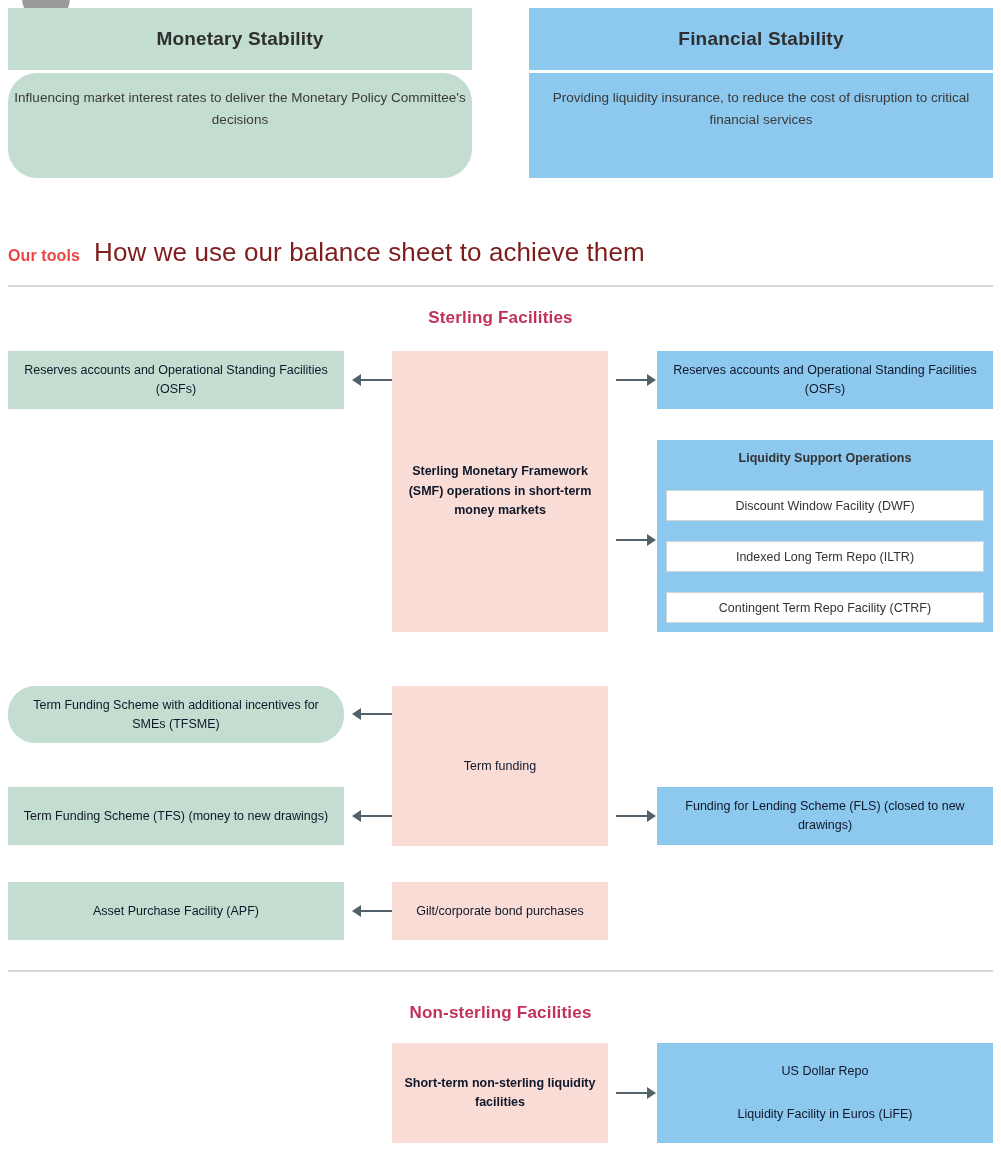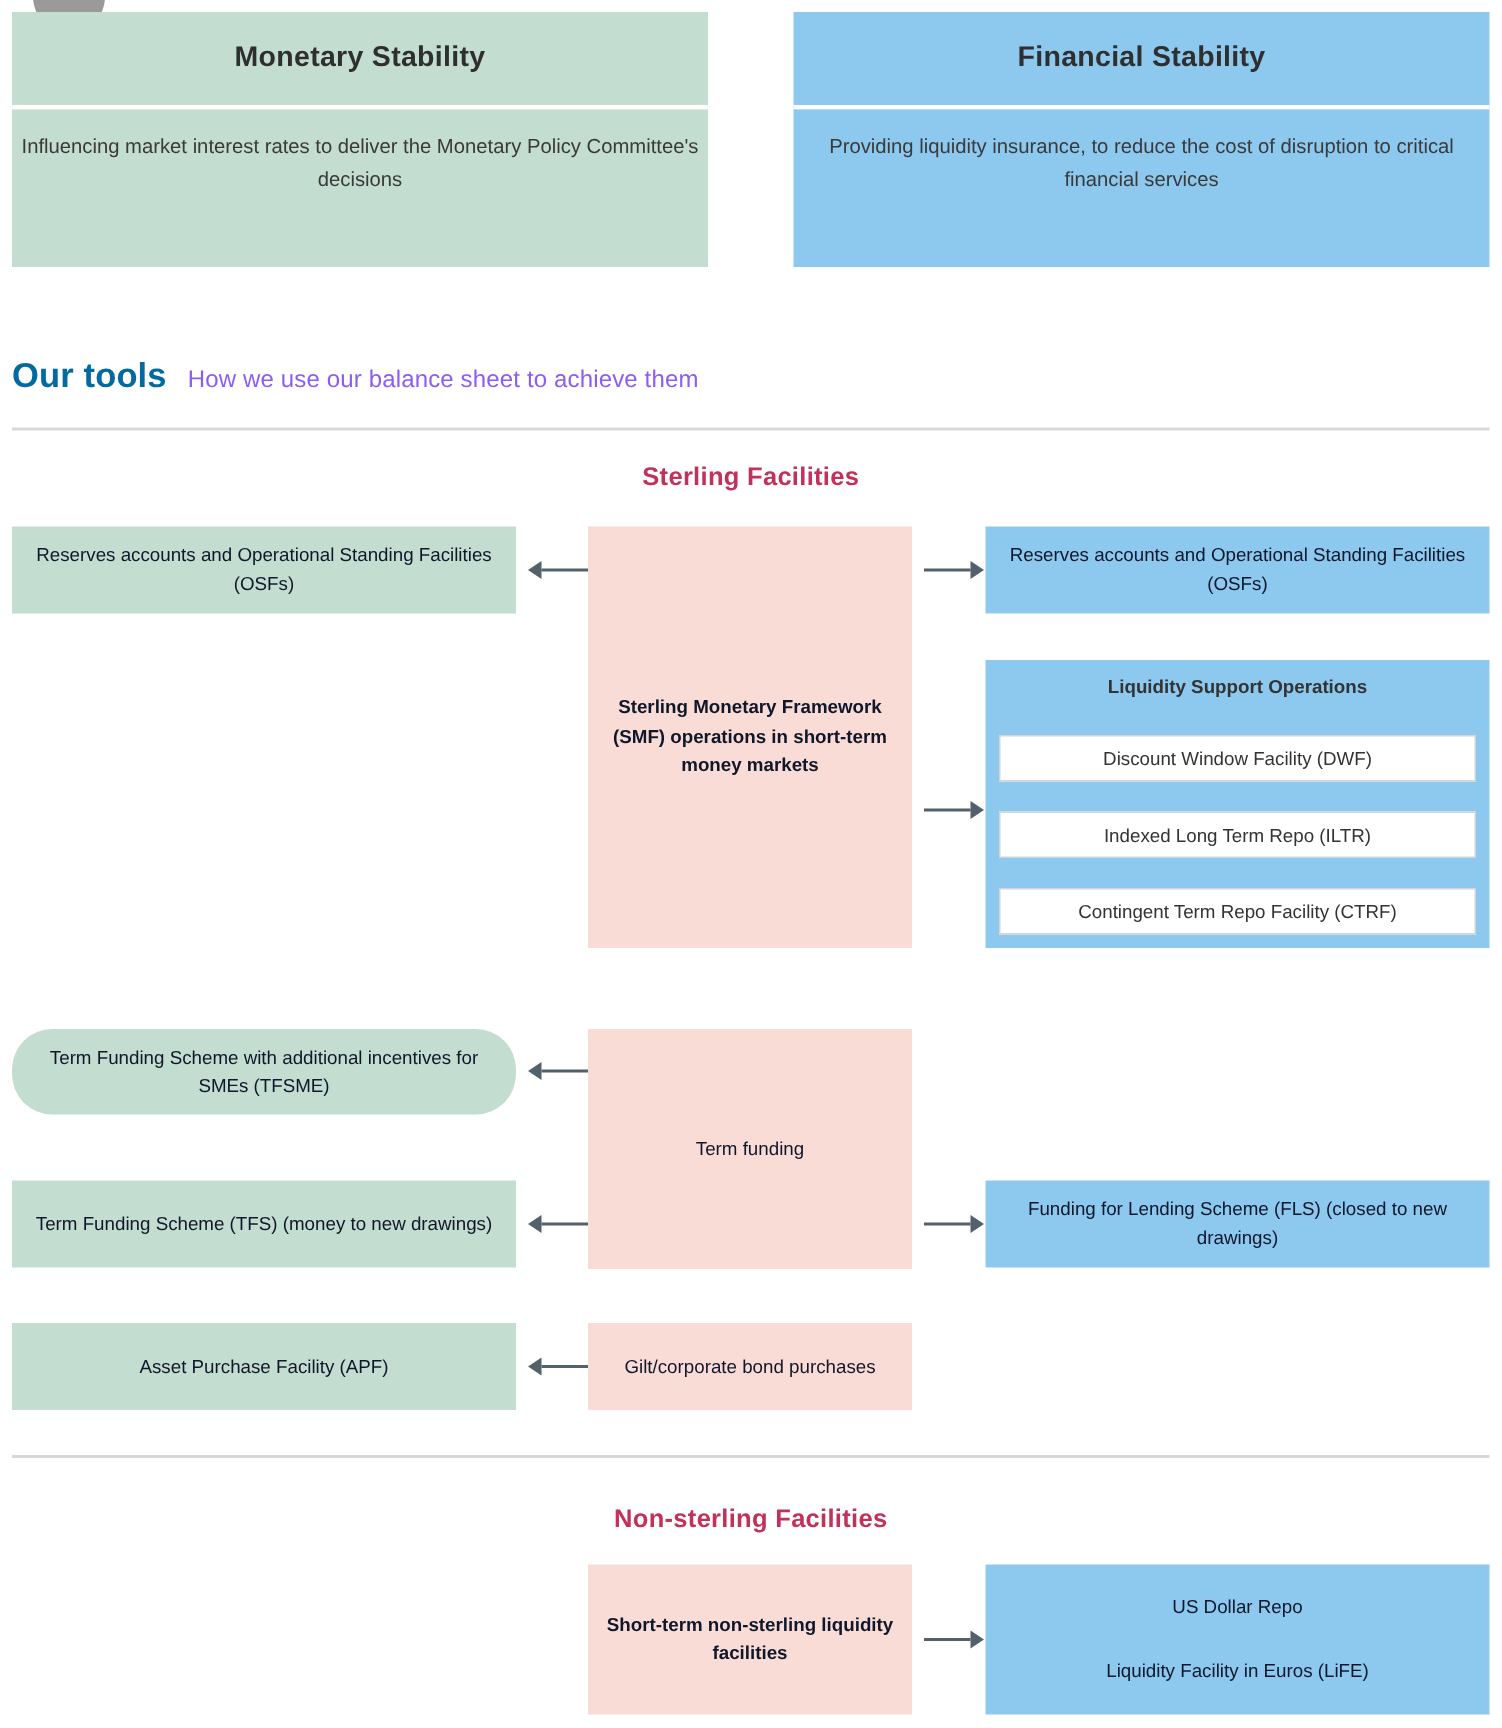--- a/index.html
+++ b/index.html
@@ -69,7 +69,7 @@
     color: #3a3a3a;
   }
   .green .obj-head { background: #c3ddd0; }
-  .green .obj-body { background: #c3ddd0; }
+  .green .obj-body { background: #c3ddd0; border-radius: 29px; }
   .blue  .obj-head { background: #8dc8ef; }
   .blue  .obj-body { background: #8dc8ef; }
   .obj-card .obj-head { border-bottom: 3px solid #ffffff; }

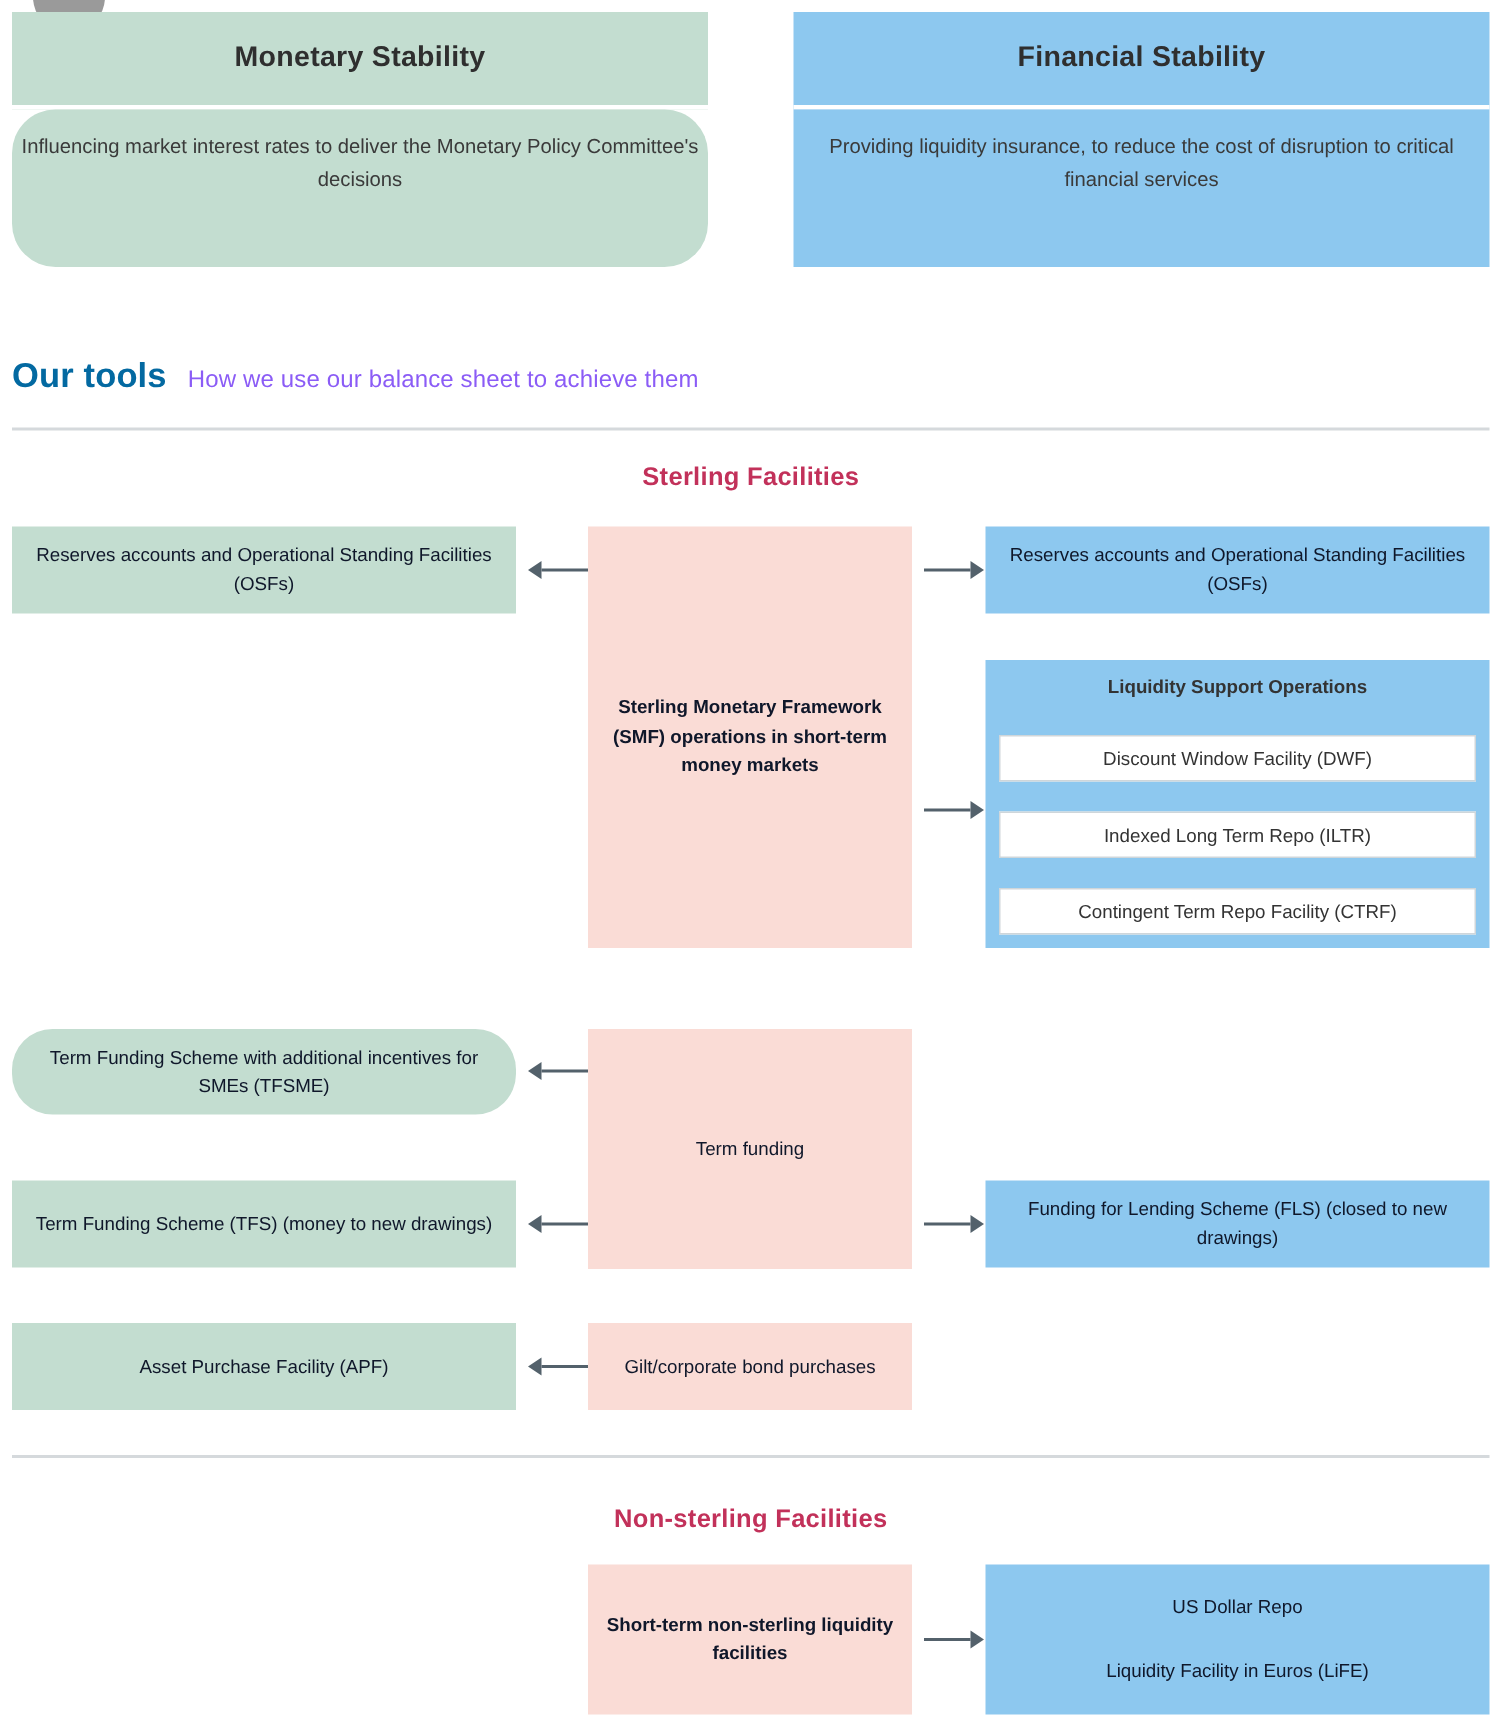--- a/index.html
+++ b/index.html
@@ -85,9 +85,9 @@
     white-space: nowrap;
   }
   .tools-heading .kicker {
-    font-size: 23px;
-    font-weight: bold;
-    color: #0369a1;
+    font-size: 16px;
+    font-weight: bold;
+    color: #ef4444;
     letter-spacing: .1px;
   }
   .tools-heading .sub {

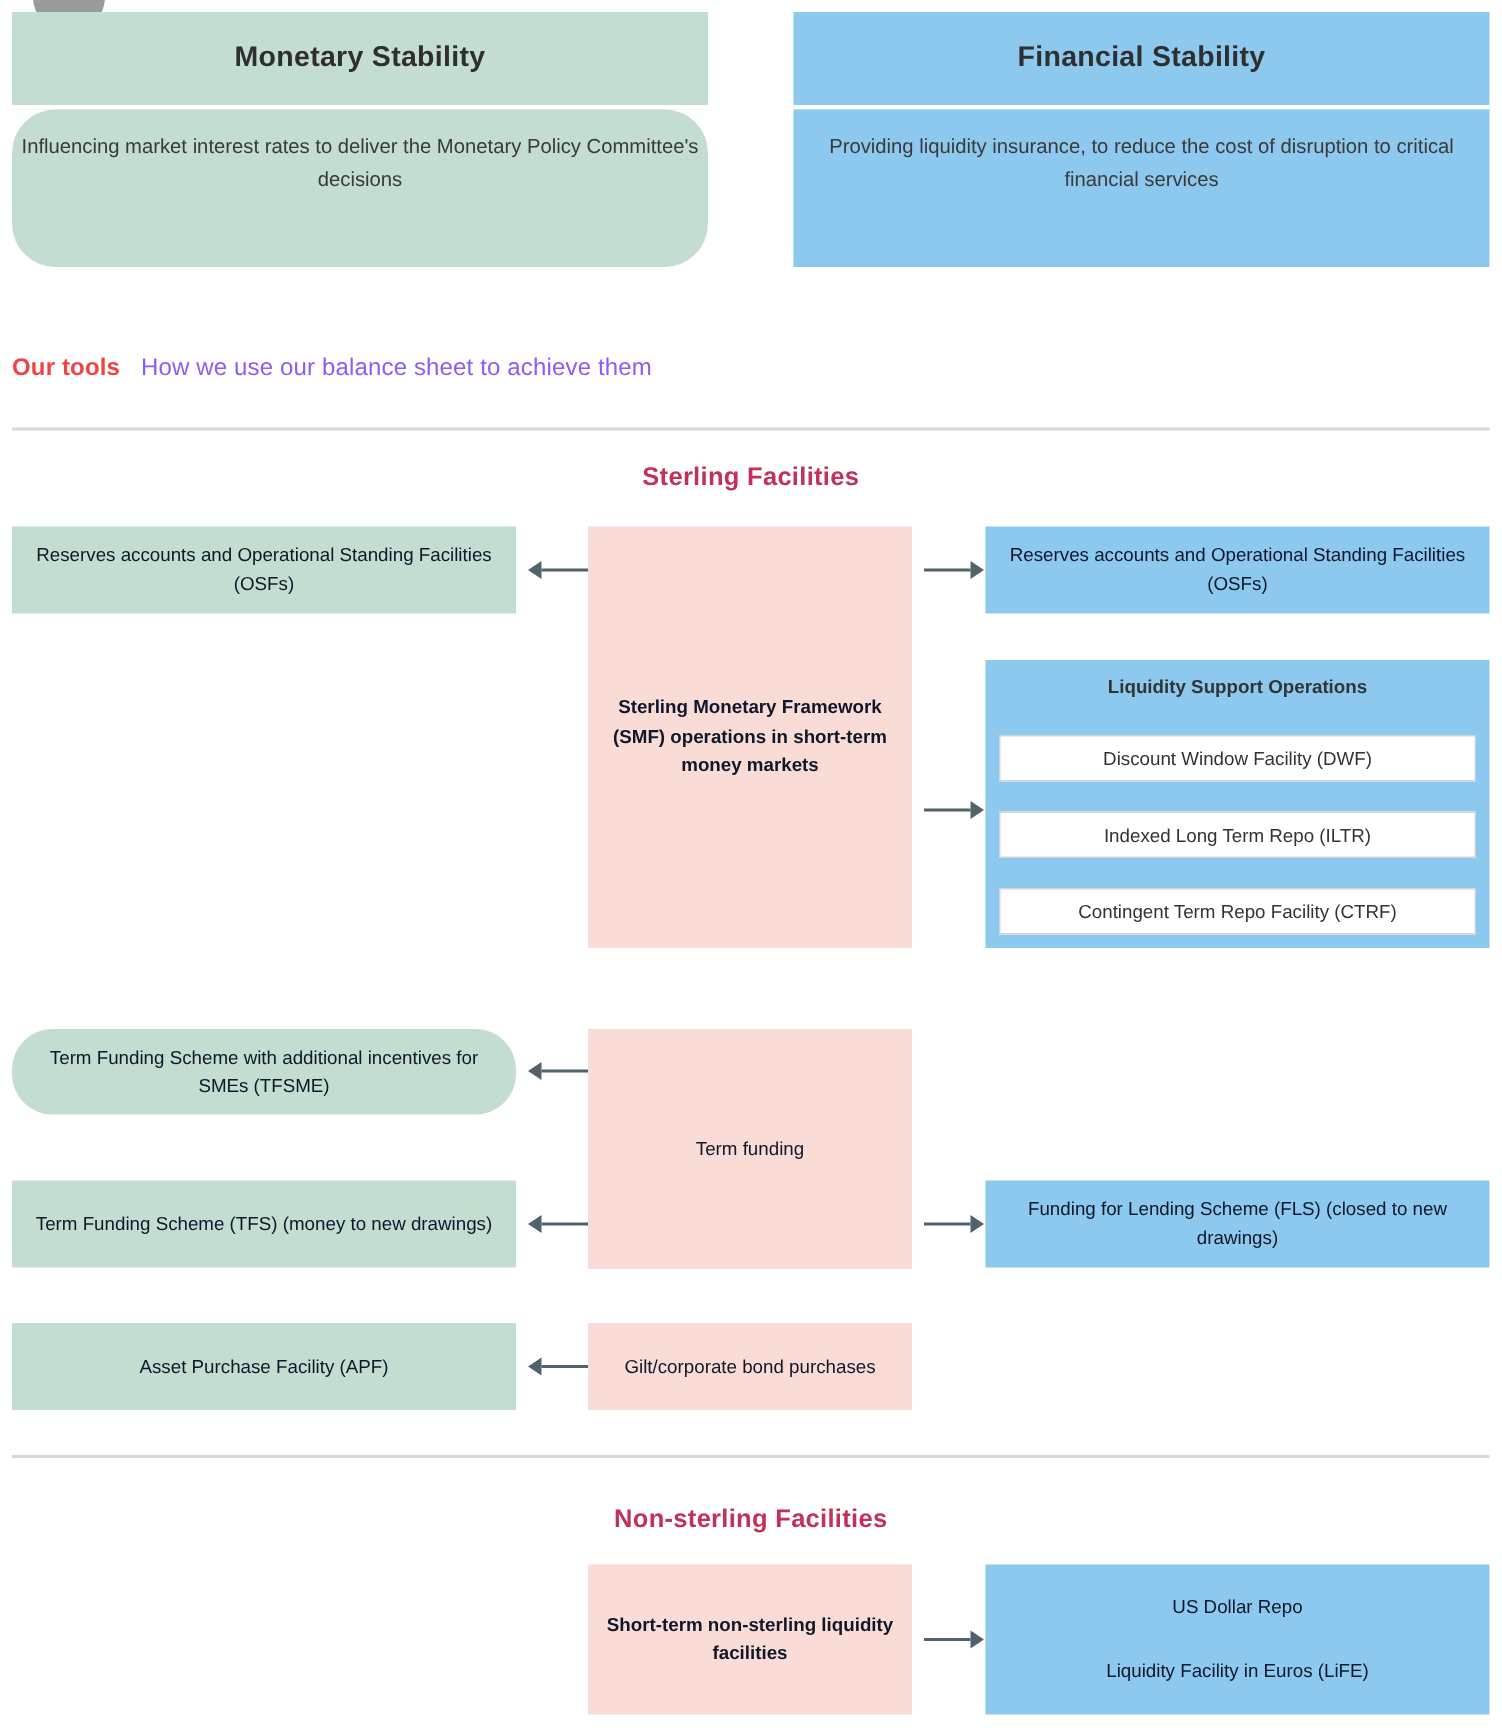--- a/index.html
+++ b/index.html
@@ -91,8 +91,8 @@
     letter-spacing: .1px;
   }
   .tools-heading .sub {
-    font-size: 16px;
-    color: #8b5cf6;
+    font-size: 26px;
+    color: #7f1d1d;
     letter-spacing: .1px;
   }
 

